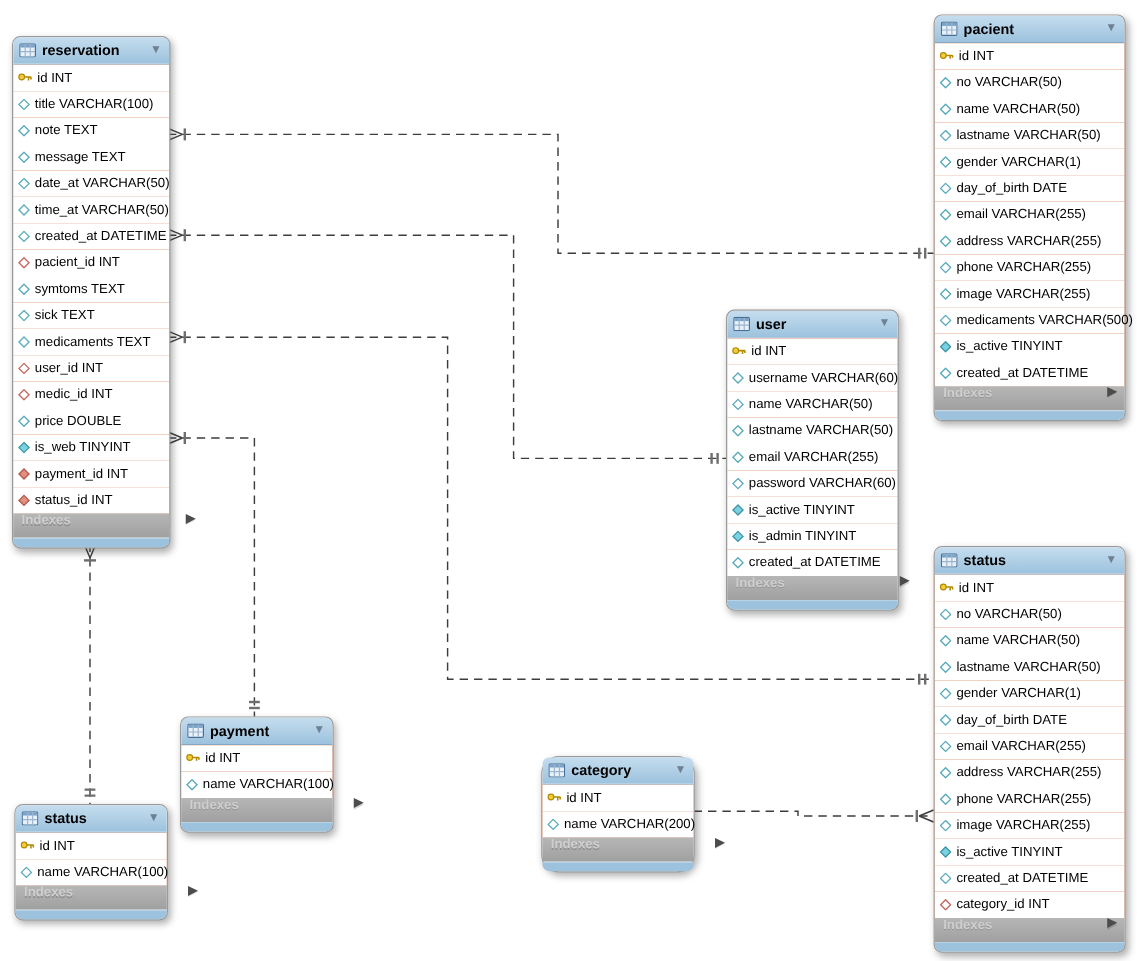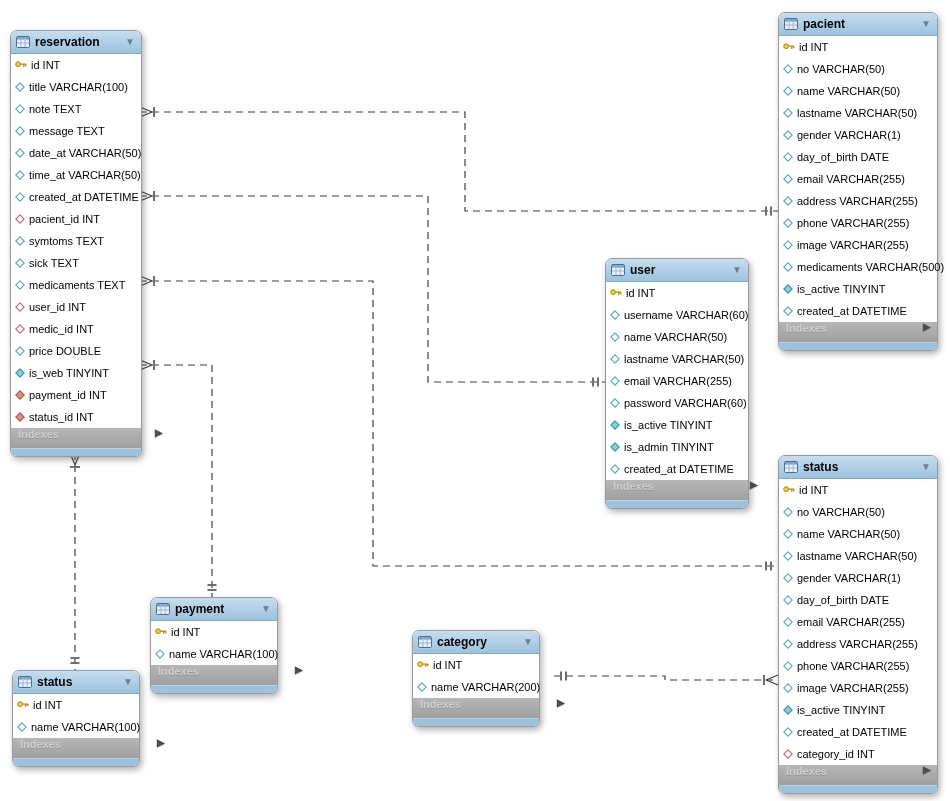--- a/index.html
+++ b/index.html
@@ -514,7 +514,7 @@
       </div>
       <div class="t-cap"></div>
     </div>
-    <div class="table" style="left: 412px; top: 630px; width: 126px;">
+    <div class="table" style="left: 451px; top: 630px; width: 126px; border-radius: 15px;">
       <div class="t-header">
         <svg class="icn" width="14" height="12" viewBox="0 0 14 12">
           <rect x="0.5" y="0.5" width="13" height="11" rx="1.2" fill="#e9f1f8" stroke="#4a6f96"></rect>

